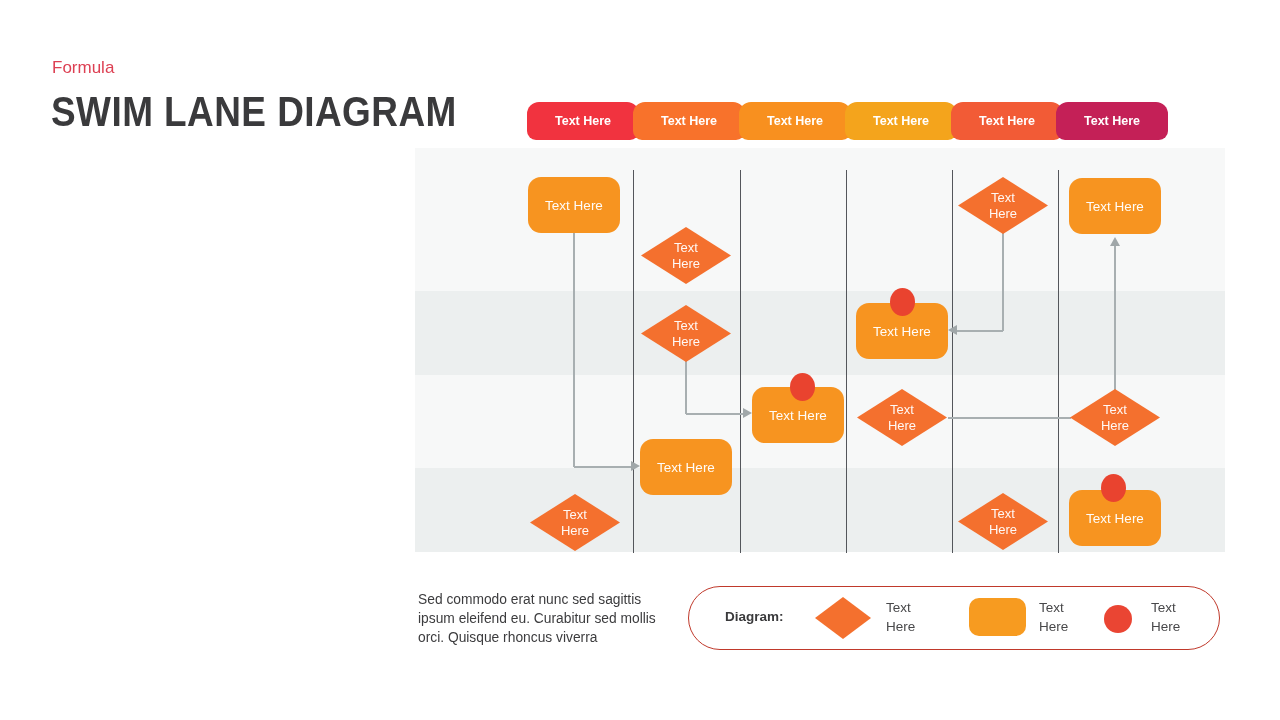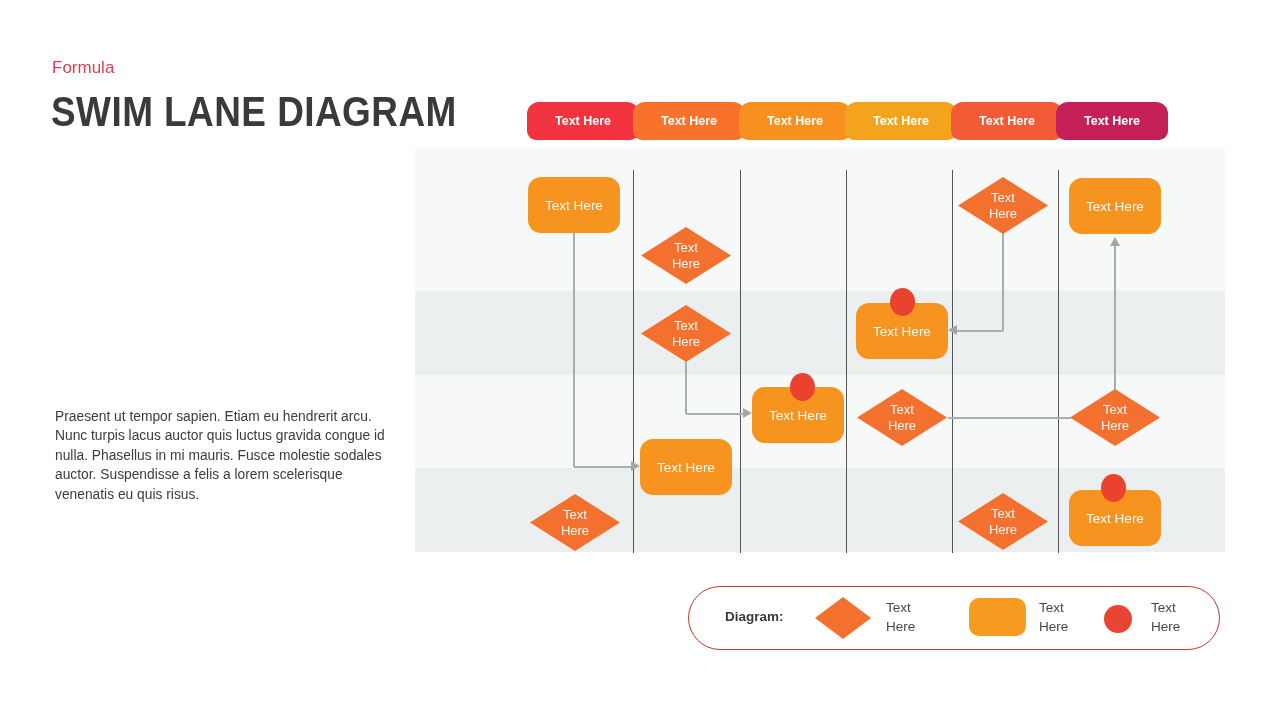--- a/index.html
+++ b/index.html
@@ -62,7 +62,6 @@
 
   <div class="eyebrow">Formula</div>
   <div class="h1">SWIM LANE DIAGRAM</div>
-  <div class="para">Praesent ut tempor sapien. Etiam eu hendrerit arcu. Nunc turpis lacus auctor quis luctus gravida congue id nulla. Phasellus in mi mauris. Fusce molestie sodales auctor. Suspendisse a felis a lorem scelerisque venenatis eu quis risus.</div>
 
   <div class="grid">
     <div class="row light" style="top:0;height:143px;"></div>

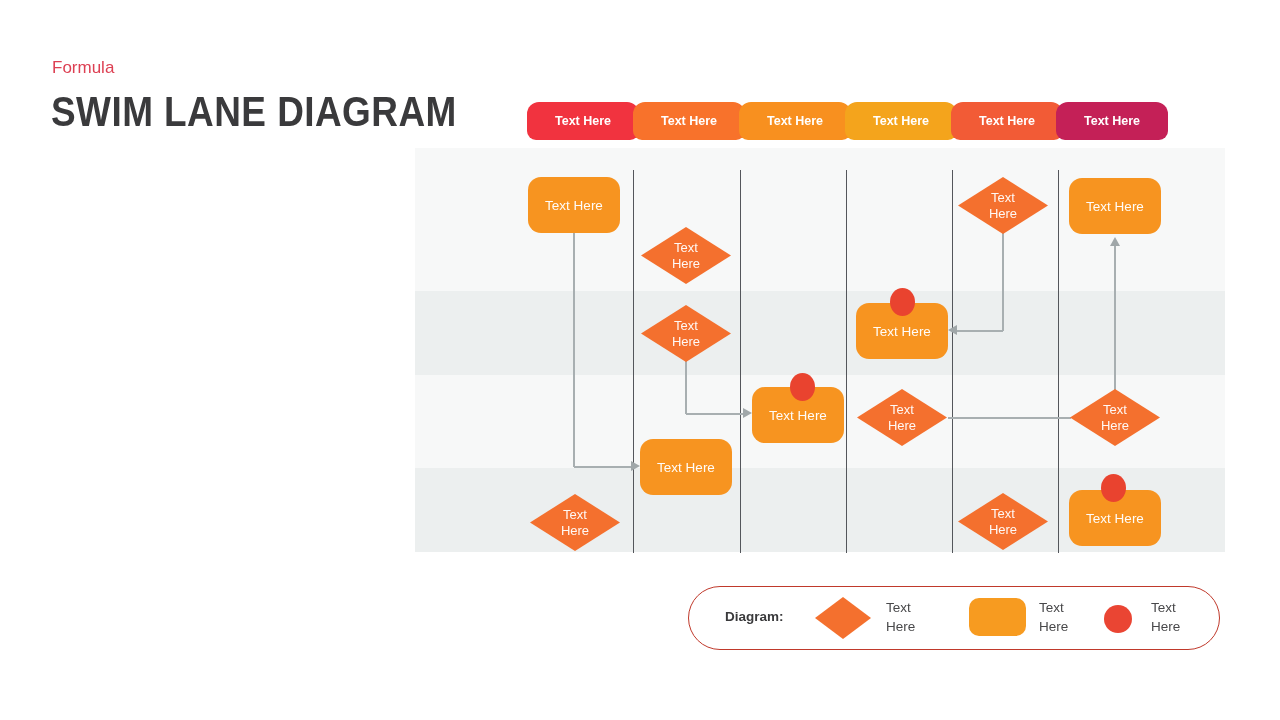--- a/index.html
+++ b/index.html
@@ -62,6 +62,7 @@
 
   <div class="eyebrow">Formula</div>
   <div class="h1">SWIM LANE DIAGRAM</div>
+  <div class="note">Sed commodo erat nunc sed sagittis ipsum eleifend eu. Curabitur sed mollis orci. Quisque rhoncus viverra</div>
 
   <div class="grid">
     <div class="row light" style="top:0;height:143px;"></div>

